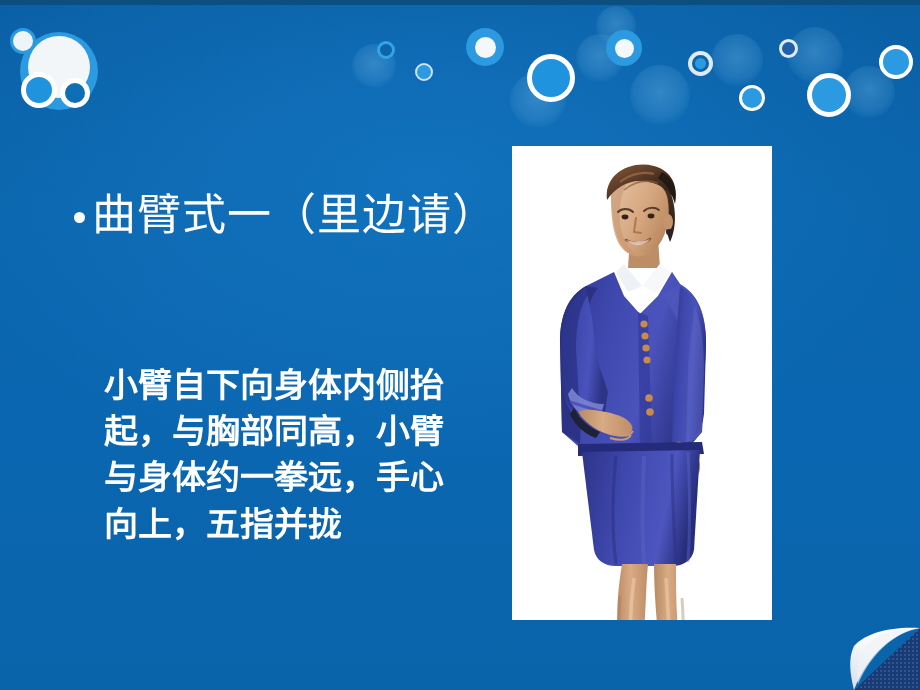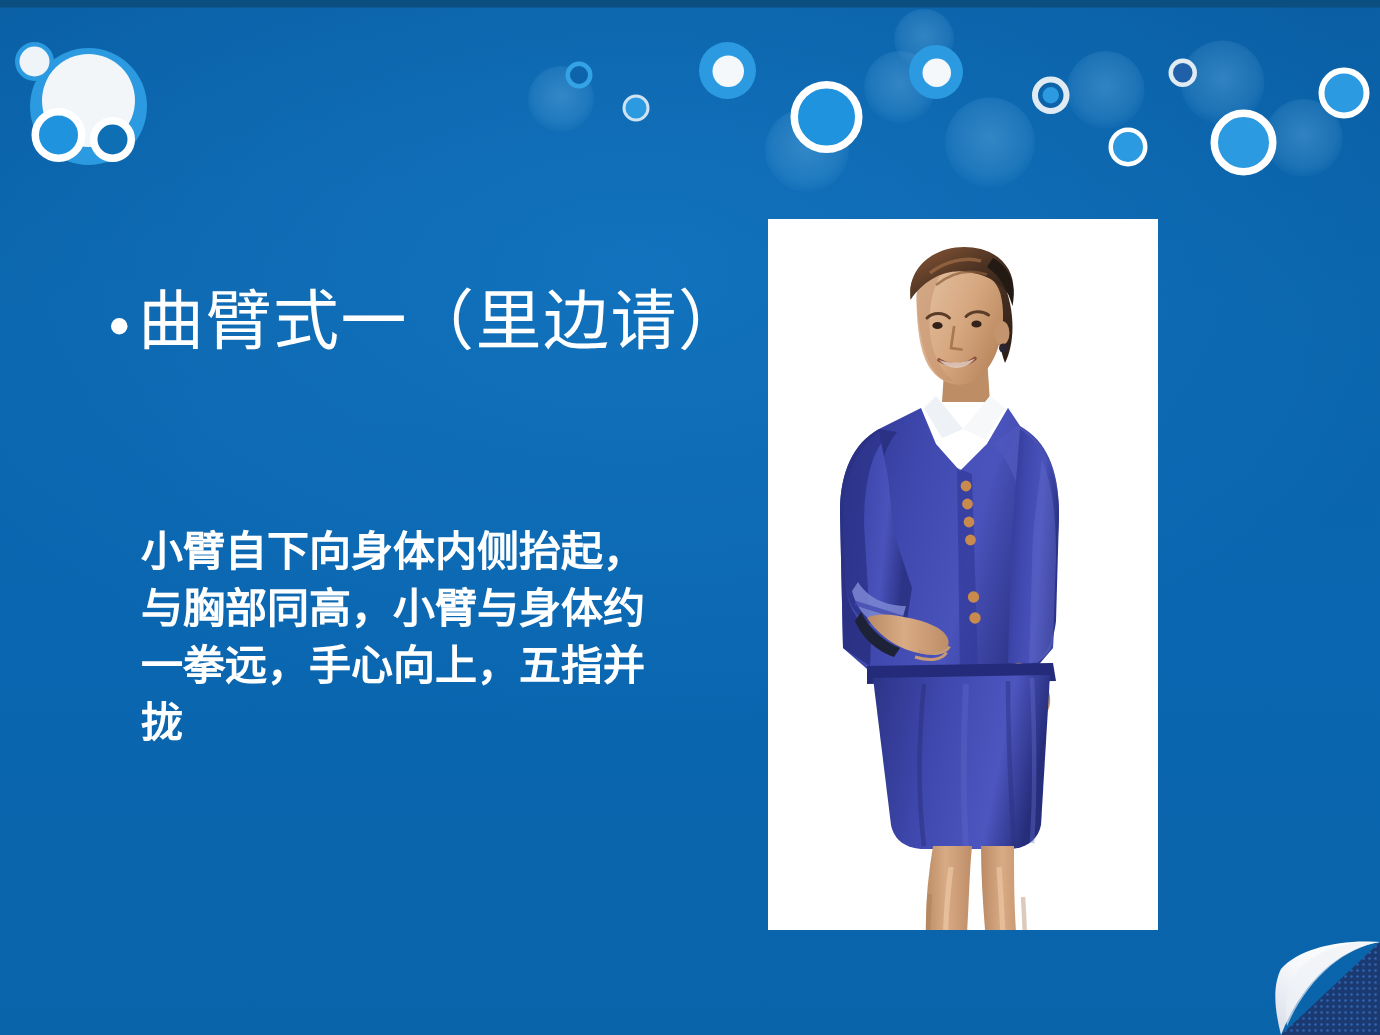--- a/index.html
+++ b/index.html
@@ -111,13 +111,13 @@
     width: 360px;
   }
   #body-text {
-    margin: 0;
+    margin: 10px;
     color: #ffffff;
-    font-size: 28px;
+    font-size: 34px;
     line-height: 1.36;
     font-weight: bold;
     letter-spacing: 0px;
-    font-family: Liberation Mono, monospace;
+    font-family: Liberation Sans, sans-serif;
   }
 
   

